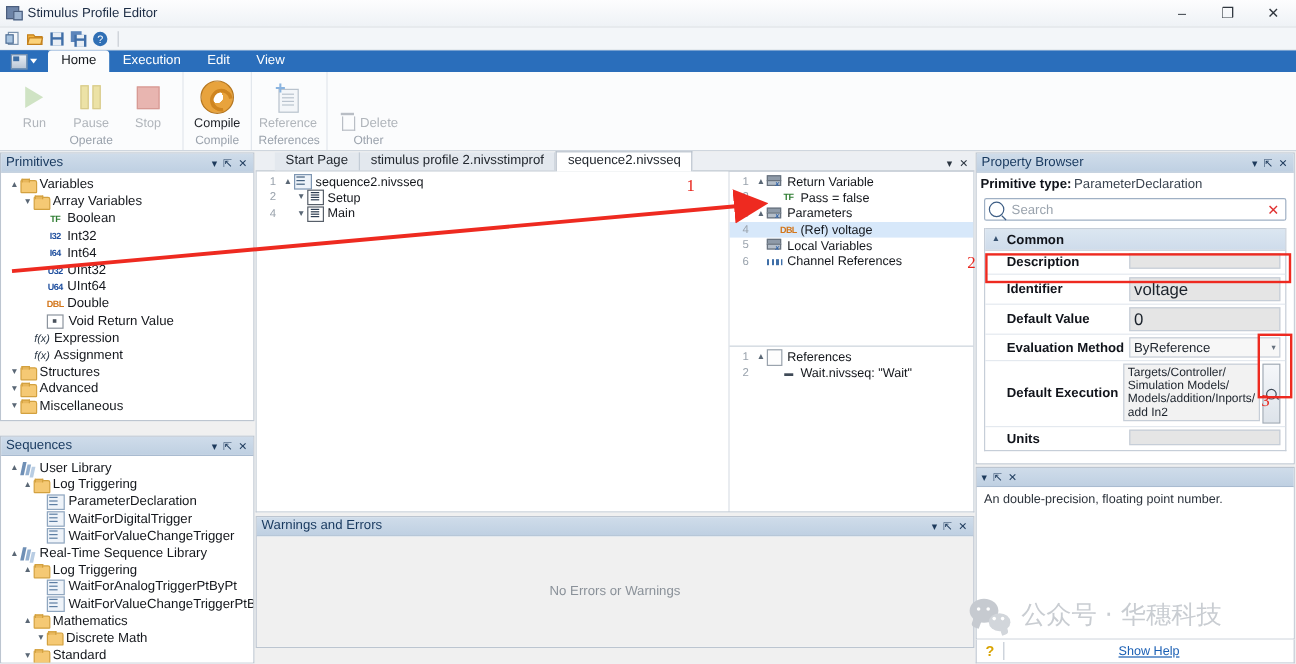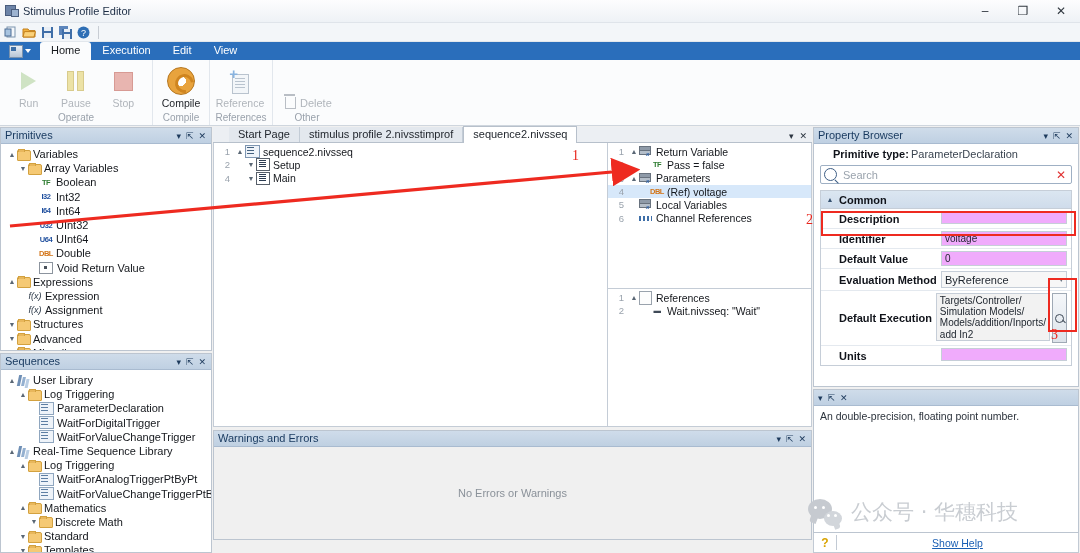--- a/index.html
+++ b/index.html
@@ -145,7 +145,7 @@
   .rightcol{width:266px;flex:0 0 auto;display:flex;flex-direction:column;padding:1px 1px 0 0;}
   .prop-panel{flex:0 0 auto;height:258px;}
   .prop-body{background:#fff;padding:0;display:flex;flex-direction:column;}
-  .prim-type{display:flex;padding:4px 6px 4px 19px;font-size:11px;}
+  .prim-type{display:flex;padding:4px 6px 4px 3px;font-size:11px;}
   .prim-type .k{font-weight:bold;color:#10131a;width:78px;}
   .prim-type .v{color:#3a4450;}
   .searchbar{margin:1px 6px 6px;height:17px;border:1px solid #9fb0c4;border-radius:2px;background:#fff;

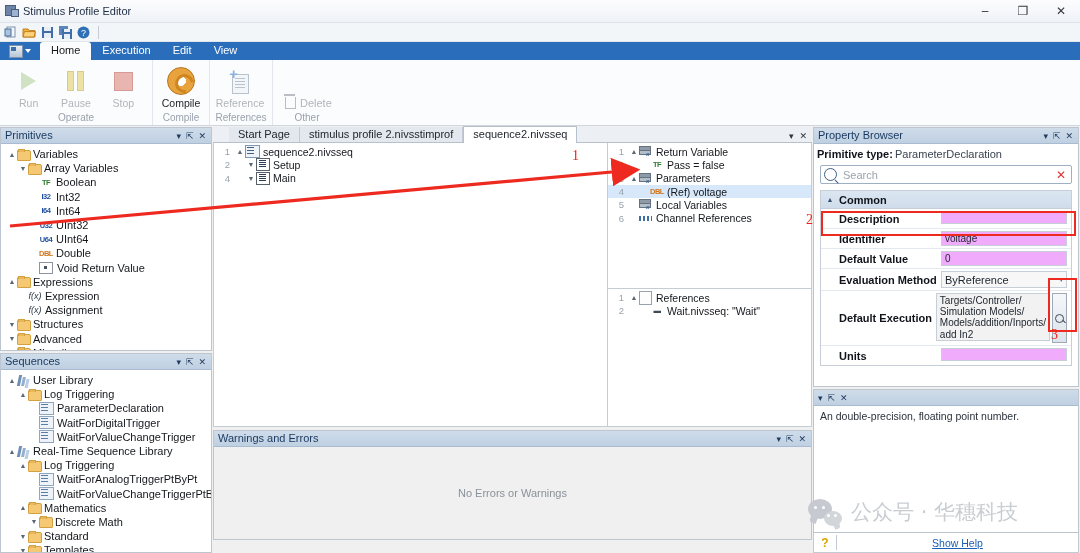--- a/index.html
+++ b/index.html
@@ -166,7 +166,7 @@
   .plabel{width:118px;padding:3px 0 3px 18px;font-weight:bold;font-size:11px;color:#10131a;
           display:flex;align-items:center;box-sizing:border-box;}
   .pval{flex:1;padding:2px 4px 2px 2px;display:flex;align-items:flex-start;}
-  .pin{flex:1;border:1px solid #c6ced8;background:#f0abfc;min-height:13px;font-size:10px;color:#1c232c;
+  .pin{flex:1;border:1px solid #c6ced8;background:#e5e5e5;min-height:13px;font-size:14px;color:#1c232c;
        padding:1px 3px;box-sizing:border-box;outline:none;font-family:inherit;}
   .pselect{flex:1;border:1px solid #c6ced8;background:#f7f7f7;height:15px;font-size:11px;color:#1c232c;
            display:flex;align-items:center;padding:0 3px;justify-content:space-between;}

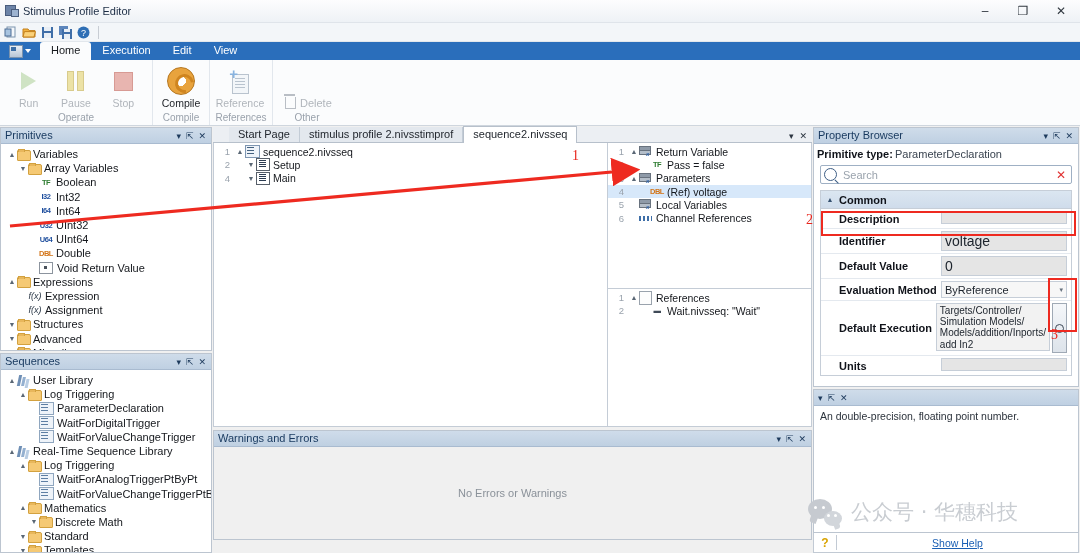--- a/index.html
+++ b/index.html
@@ -397,12 +397,6 @@
                 <span class="exp"></span>
                 <span class="vrv"></span>
                 <span>Void Return Value</span>
-              </div>
-              <div class="trow">
-                <span style="display:inline-block;width:4px;flex:0 0 auto"></span>
-                <span class="exp">▲</span>
-                <span class="folder"></span>
-                <span>Expressions</span>
               </div>
               <div class="trow">
                 <span style="display:inline-block;width:15px;flex:0 0 auto"></span>

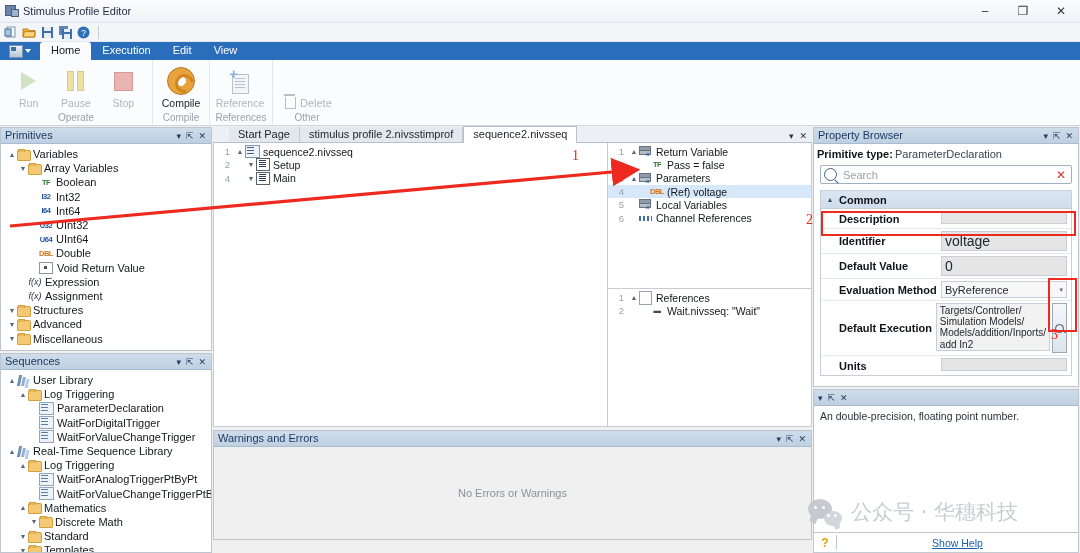--- a/index.html
+++ b/index.html
@@ -432,7 +432,7 @@
           </div>
       </div>
 
-      <div class="panel" style="flex:1;margin-top:2px">
+      <div class="panel" style="flex:1;margin-top:12px">
         <div class="panel-hdr">
           <span class="ttl">Sequences</span>
           <span class="btns">

